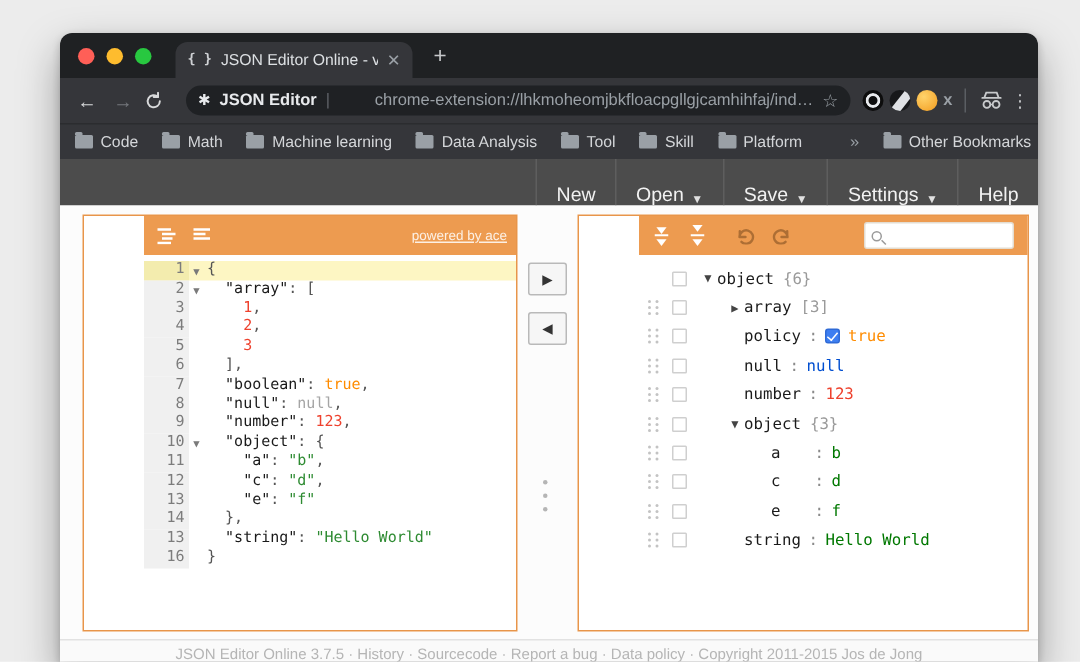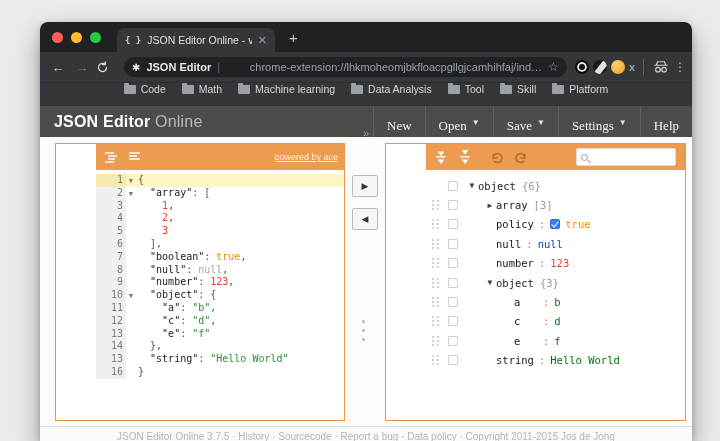--- a/index.html
+++ b/index.html
@@ -46,7 +46,7 @@
 
   
   .bookmarks { height:24px; background:#35363a; border-top:1px solid #2b2c2f;
-               display:flex; align-items:center; padding:0 10px; gap:16px;flex-direction:column; }
+               display:flex; align-items:center; padding:0 10px; gap:16px; }
   .bm { display:flex; align-items:center; gap:5px; cursor:pointer; }
   .bm-label { color:#d4d6d9; font-size:10.5px; white-space:nowrap; }
   .folder { width:12px; height:9px; background:#9aa0a6; border-radius:1px; position:relative; flex:none; }

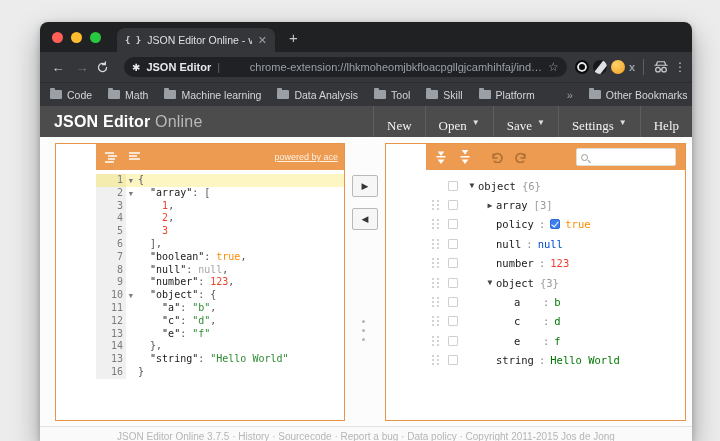--- a/index.html
+++ b/index.html
@@ -212,10 +212,6 @@
   </div>
 
   <div class="appheader">
-    <span class="app-title">
-      <span>JSON Editor</span>
-      <span class="lite">Online</span>
-    </span>
     <span class="app-menu" id="app-menu">
         <span class="app-menu-item">
           <span>New</span>

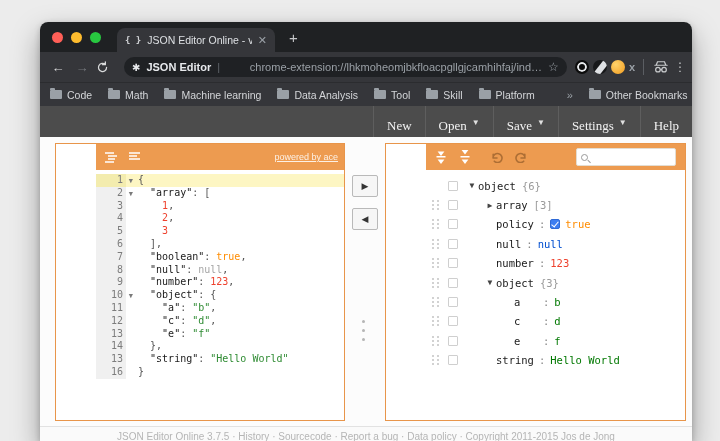--- a/index.html
+++ b/index.html
@@ -59,8 +59,8 @@
   .app-title { font-size:16px; color:#ffffff; font-weight:bold; letter-spacing:.2px; }
   .app-title .lite { color:#b9b9b9; font-weight:normal; }
   .app-menu { margin-left:auto; display:flex; align-items:stretch; height:100%; }
-  .app-menu-item { display:flex; align-items:flex-start; padding:12px 13px; color:#f2f2f2; font-size:13px;
-                   border-left:1px solid #5e5e5e; cursor:pointer; gap:5px;font-family:Liberation Serif, serif; }
+  .app-menu-item { display:flex; align-items:flex-end; padding:0 13px; color:#f2f2f2; font-size:13px;
+                   border-left:1px solid #5e5e5e; cursor:pointer; gap:5px; }
   .app-menu-item .arr { font-size:8px; color:#e0e0e0; }
 
   

